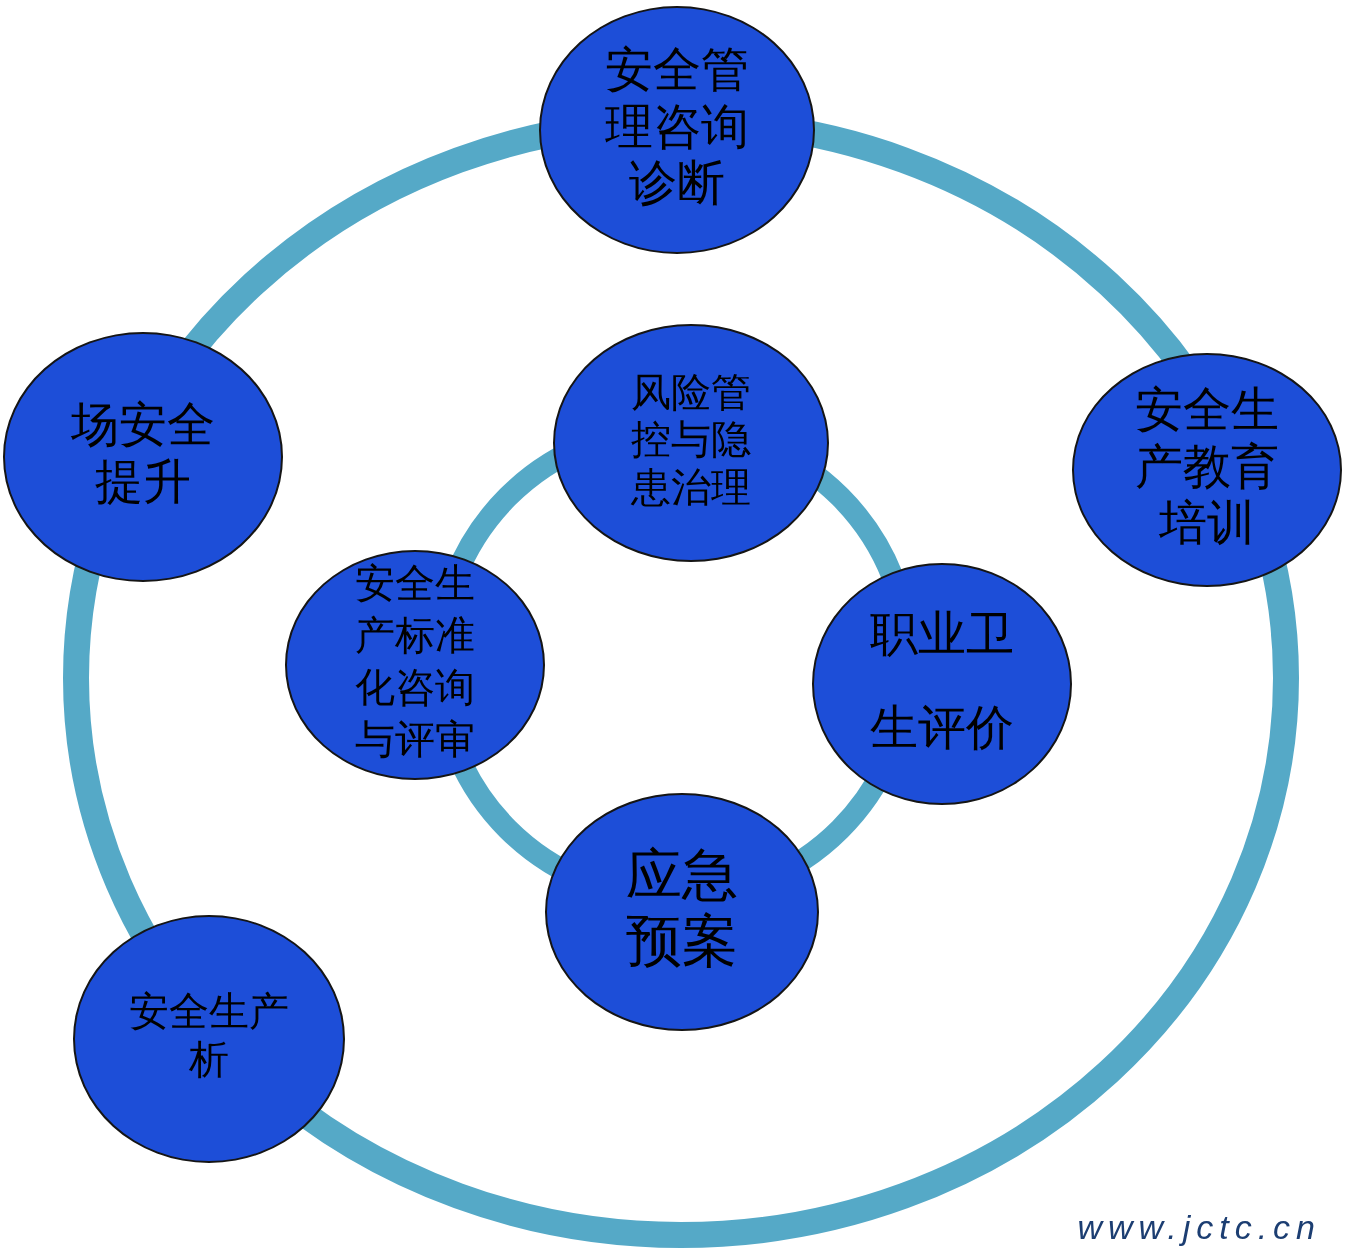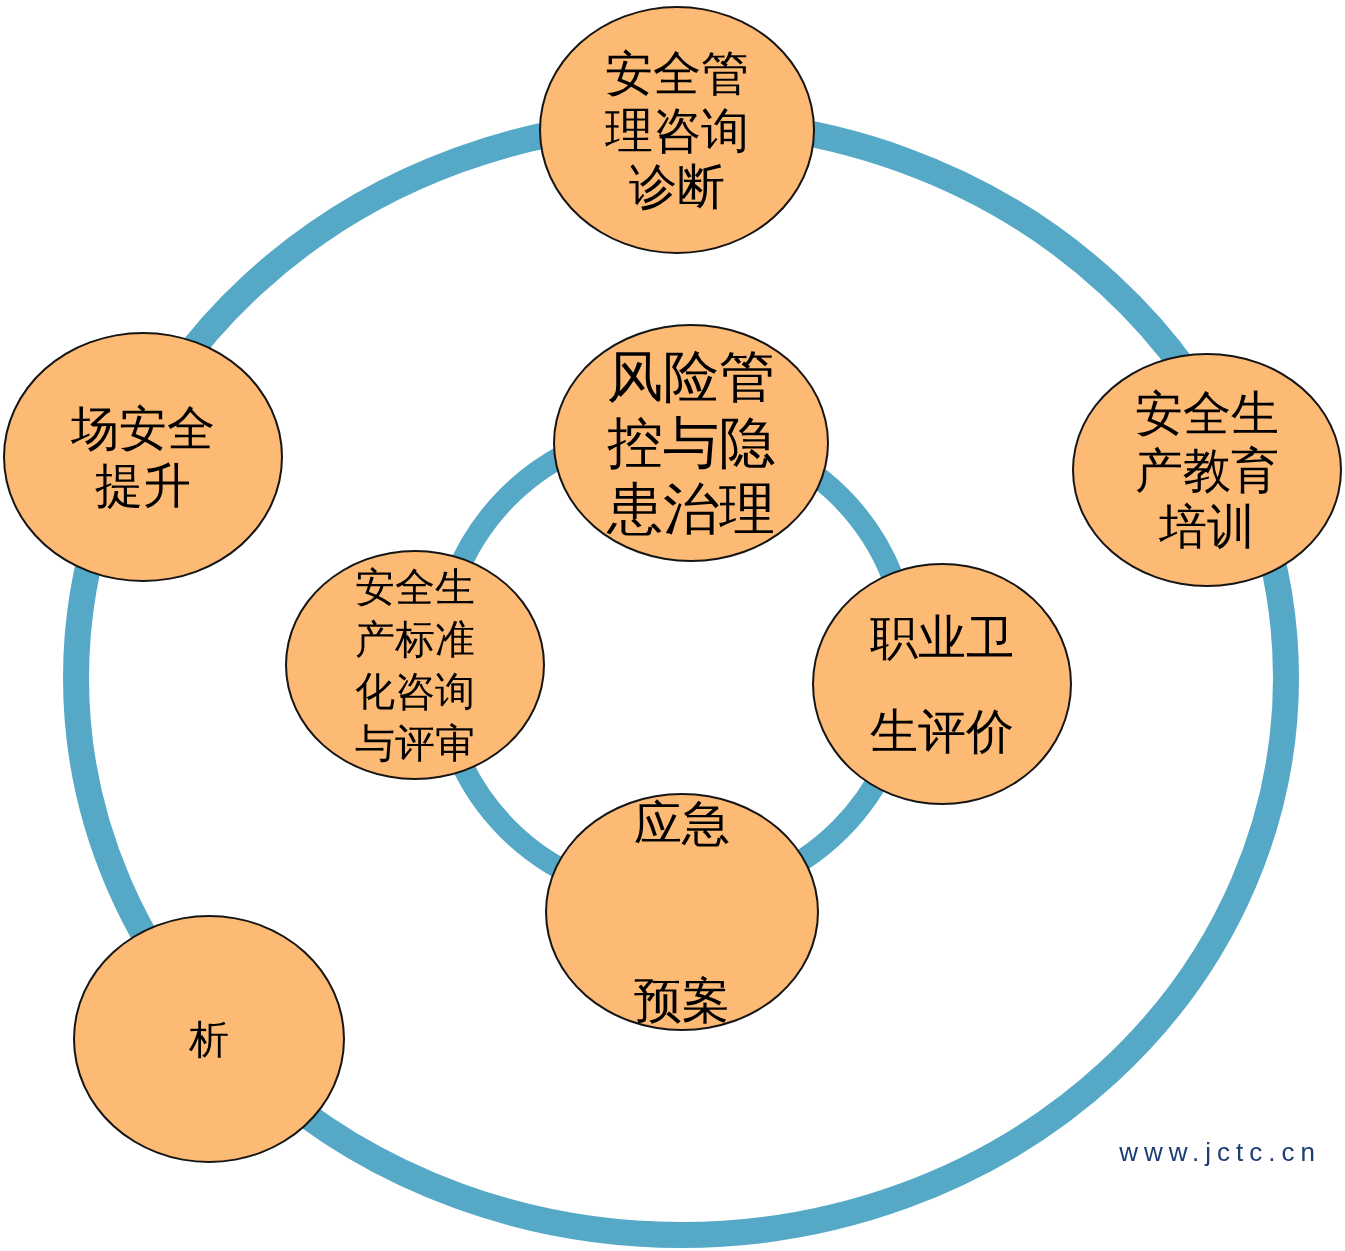--- a/index.html
+++ b/index.html
@@ -24,7 +24,7 @@
   }
   .node {
     position: absolute;
-    background: #fdba74;
+    background: #1d4ed8;
     border: 2px solid #151515;
     border-radius: 50%;
     display: flex;
@@ -35,6 +35,7 @@
     color: #000000;
     box-sizing: border-box;
     line-height: 1.18;
+    font-family: Liberation Mono, monospace;
   }
   .node .ln { white-space: nowrap; }
 

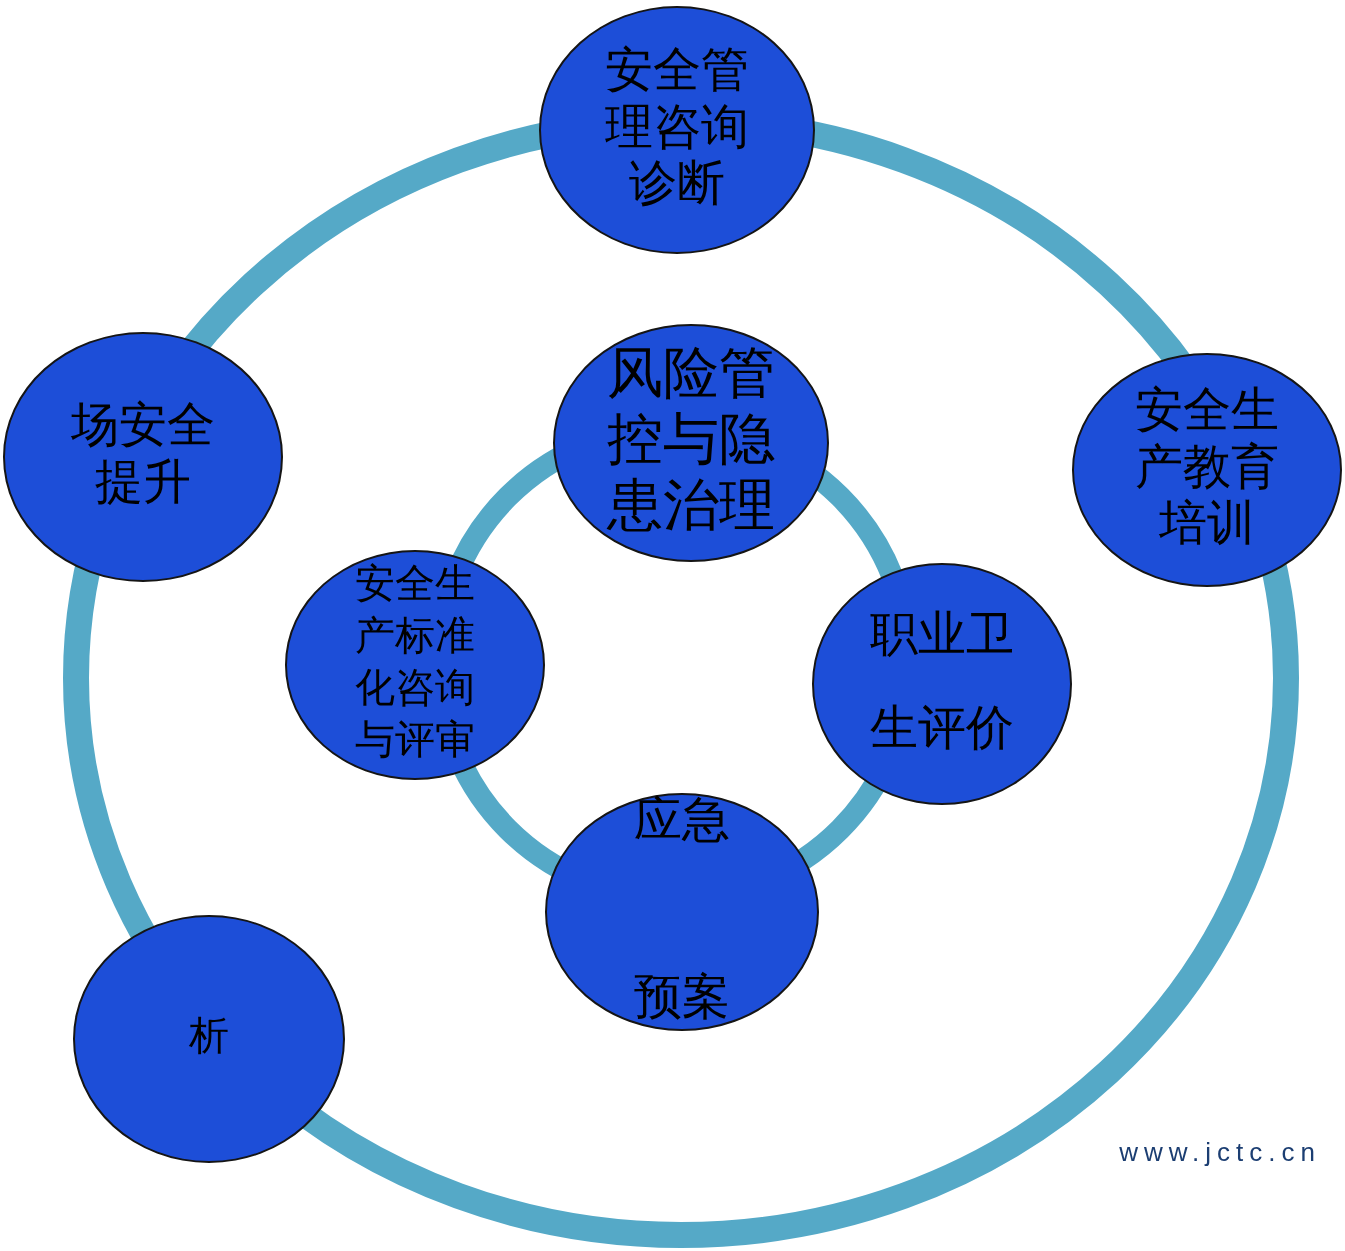--- a/index.html
+++ b/index.html
@@ -47,7 +47,7 @@
   .n-bottom-right { left: 1010px; top: 906px;  width: 268px; height: 236px; font-size: 46px; line-height: 1.25; }
 
   
-  .n-inner-top    { left: 553px;  top: 324px;  width: 276px; height: 238px; font-size: 56px; justify-content: center; }
+  .n-inner-top    { left: 553px;  top: 324px;  width: 276px; height: 238px; font-size: 40px; justify-content: center; }
   .n-inner-left   { left: 285px;  top: 550px;  width: 260px; height: 230px; font-size: 40px; line-height: 1.3; }
   .n-inner-right  { left: 812px;  top: 563px;  width: 260px; height: 242px; font-size: 48px; gap: 37px; }
   .n-inner-bottom { left: 545px;  top: 793px;  width: 274px; height: 238px; font-size: 48px; justify-content: space-between; }

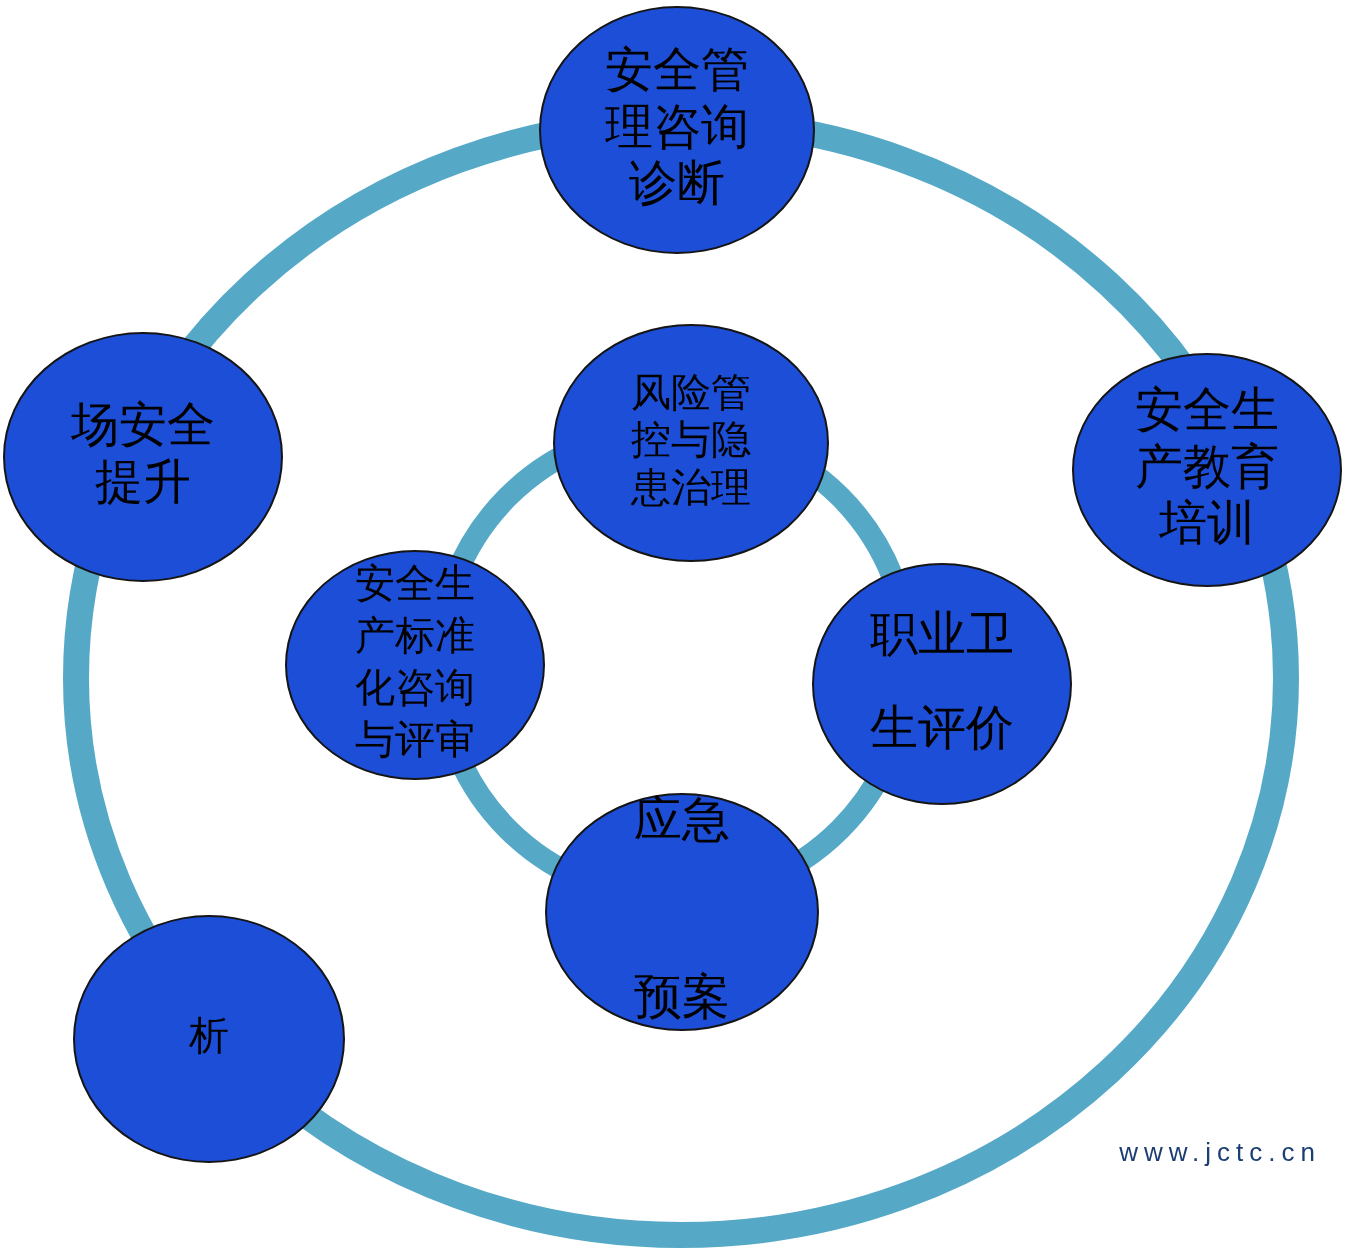--- a/index.html
+++ b/index.html
@@ -50,7 +50,7 @@
   .n-inner-top    { left: 553px;  top: 324px;  width: 276px; height: 238px; font-size: 40px; justify-content: center; }
   .n-inner-left   { left: 285px;  top: 550px;  width: 260px; height: 230px; font-size: 40px; line-height: 1.3; }
   .n-inner-right  { left: 812px;  top: 563px;  width: 260px; height: 242px; font-size: 48px; gap: 37px; }
-  .n-inner-bottom { left: 545px;  top: 793px;  width: 274px; height: 238px; font-size: 48px; justify-content: space-between; }
+  .n-inner-bottom { left: 545px;  top: 793px;  width: 274px; height: 238px; font-size: 56px; }
 
   .watermark {
     position: absolute;

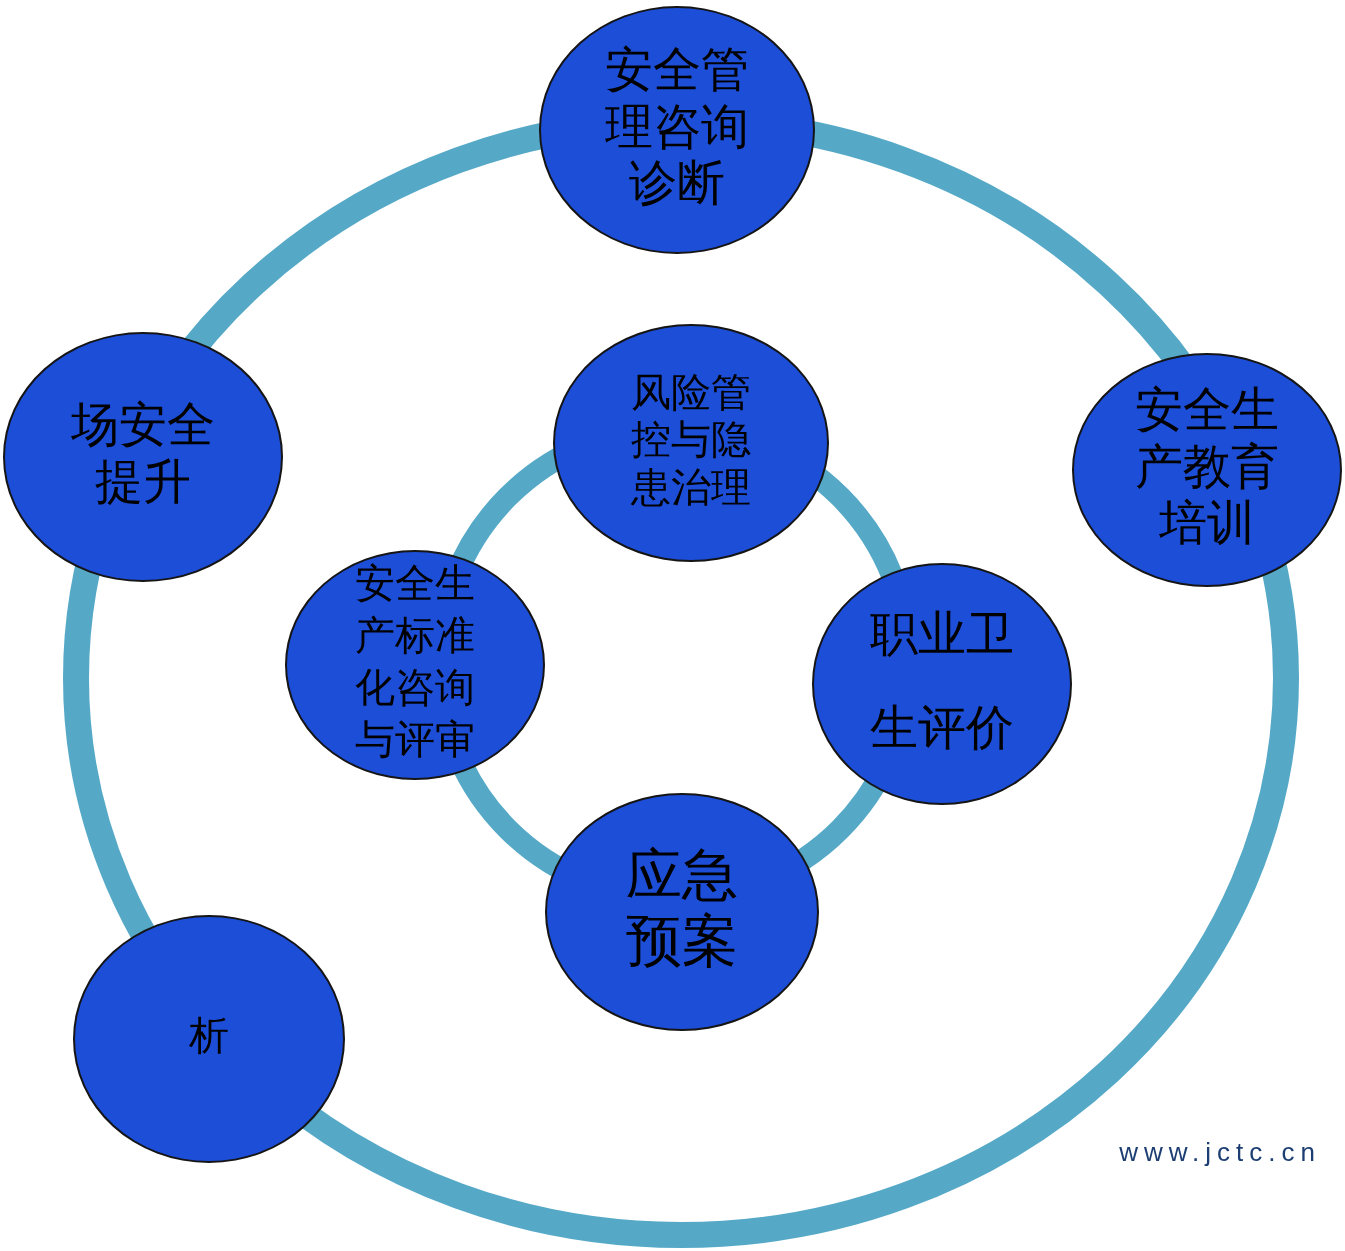--- a/index.html
+++ b/index.html
@@ -113,6 +113,7 @@
   </div>
 
   <div class="node n-bottom-left">
+    <div class="ln">安全生产</div>
     <div class="ln">析</div>
   </div>
 

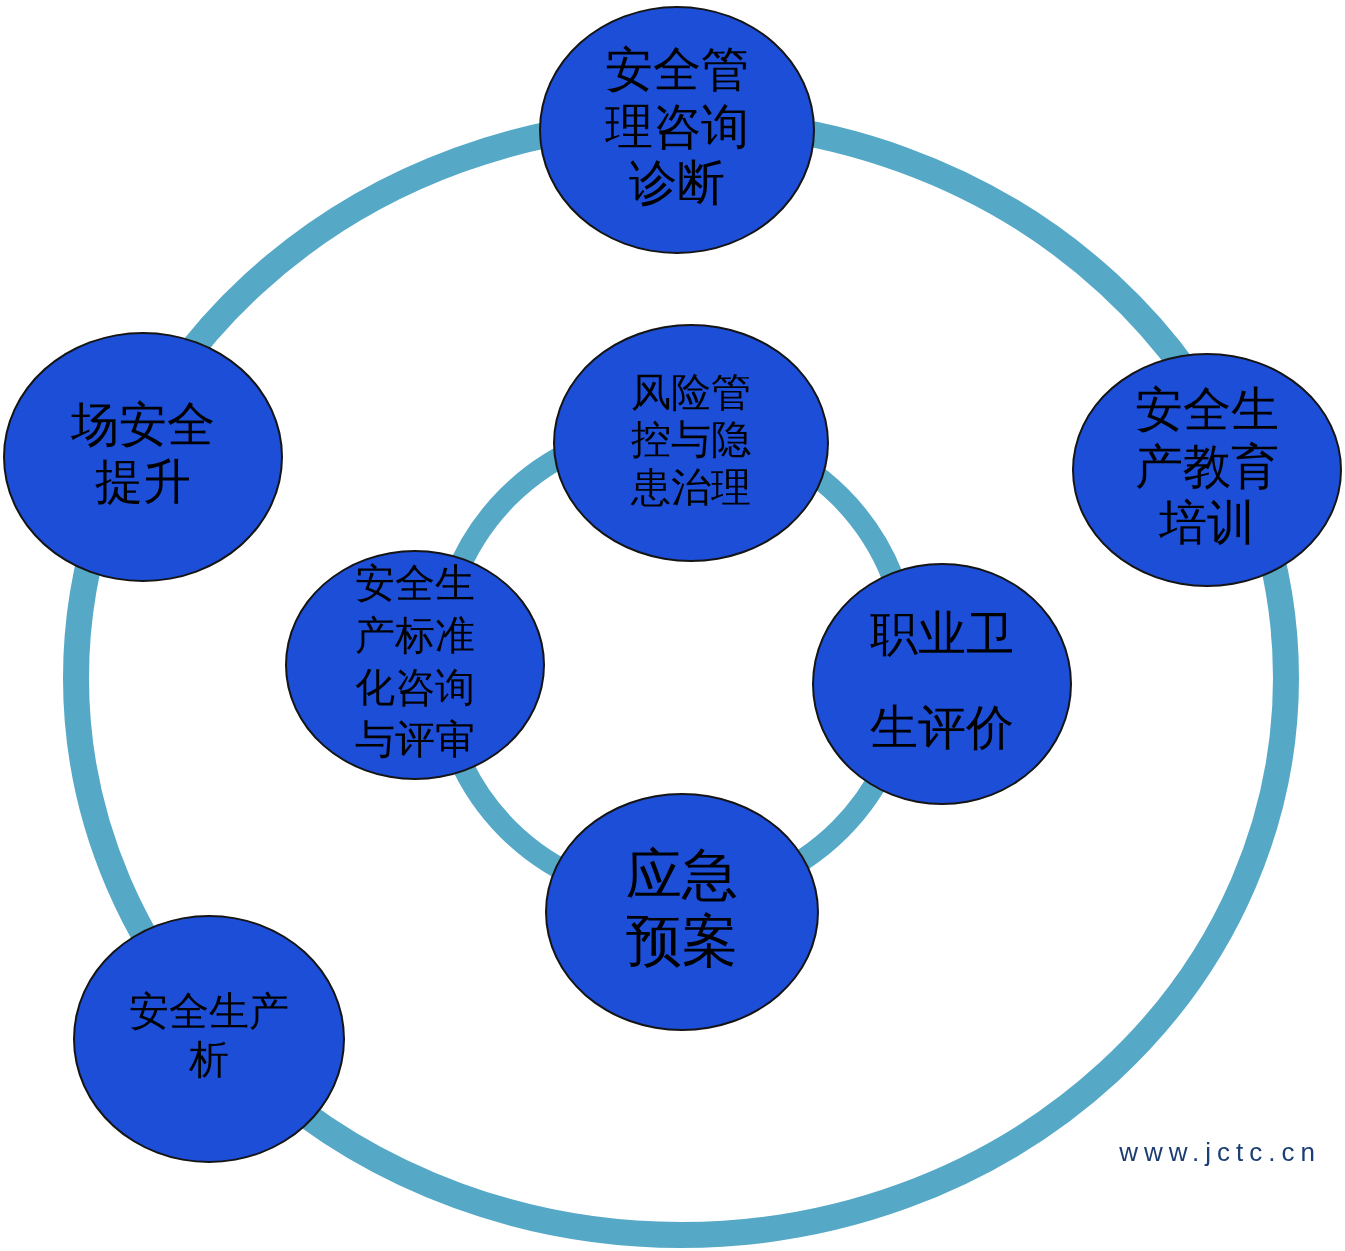--- a/index.html
+++ b/index.html
@@ -55,11 +55,12 @@
   .watermark {
     position: absolute;
     right: 24px;
-    top: 1137px;
+    top: 1208px;
     font-family: "Liberation Sans", "DejaVu Sans", sans-serif;
-    font-size: 26px;
+    font-size: 34px;
     letter-spacing: 6px;
     color: #1c3e72;
+    font-style: italic;
   }
 </style>
 </head>

